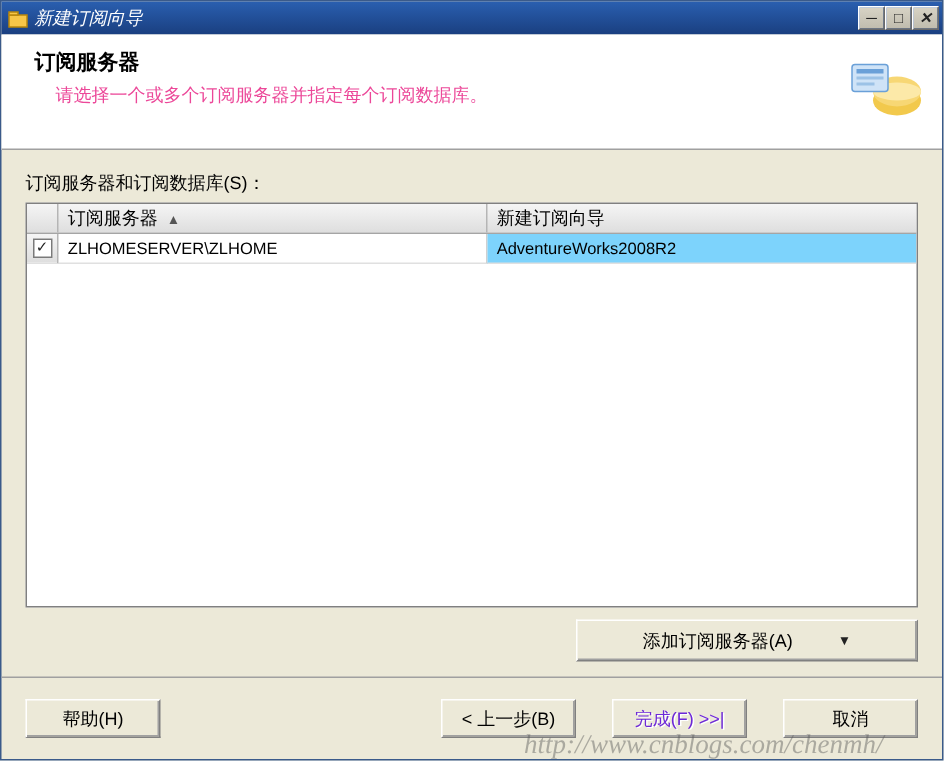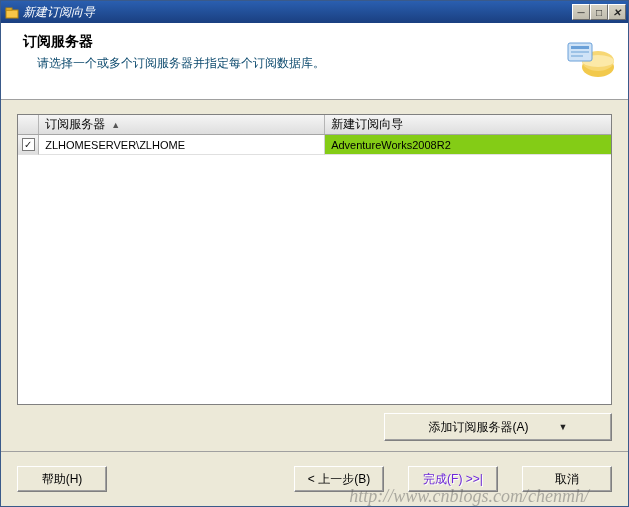--- a/index.html
+++ b/index.html
@@ -53,7 +53,7 @@
   }
   .header-txt { flex:1; }
   .header-title { font-size: 14px; font-weight: bold; margin-bottom:4px; }
-  .header-sub { font-size: 12px; color:#0c4a6e; padding-left:14px; }
+  .header-sub { font-size: 12px; color:#ec4899; padding-left:14px; }
   .header-icon { width: 52px; height: 52px; }
   .body {
     flex:1;

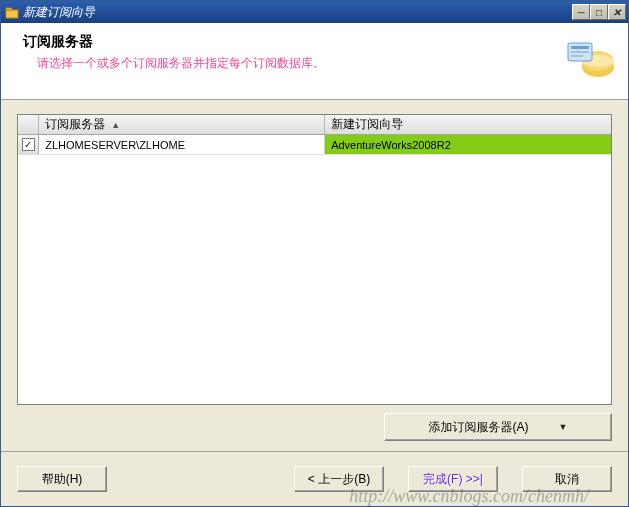--- a/index.html
+++ b/index.html
@@ -192,6 +192,7 @@
   </div>
 
   <div class="body">
+    <div class="grid-label">订阅服务器和订阅数据库(S)：</div>
 
     <div class="grid">
       <div class="grid-head">

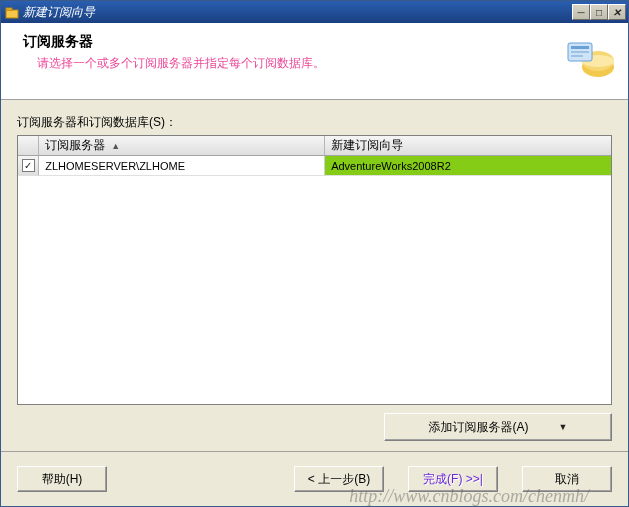--- a/index.html
+++ b/index.html
@@ -101,7 +101,7 @@
   }
   .gr-chk { width:22px; justify-content:center; padding:0; background:linear-gradient(#f5f5f5,#dedede); border-right:1px solid #b5b5b5;}
   .gr-server { flex:1 1 50%; }
-  .gr-db { flex:1 1 50%; background:#84cc16; border-right:none; font-family:Tahoma,Arial; }
+  .gr-db { flex:1 1 50%; background:#7dd3fc; border-right:none; font-family:Tahoma,Arial; }
   .checkbox {
     width:13px; height:13px;
     border:1px solid #7a7a7a;

